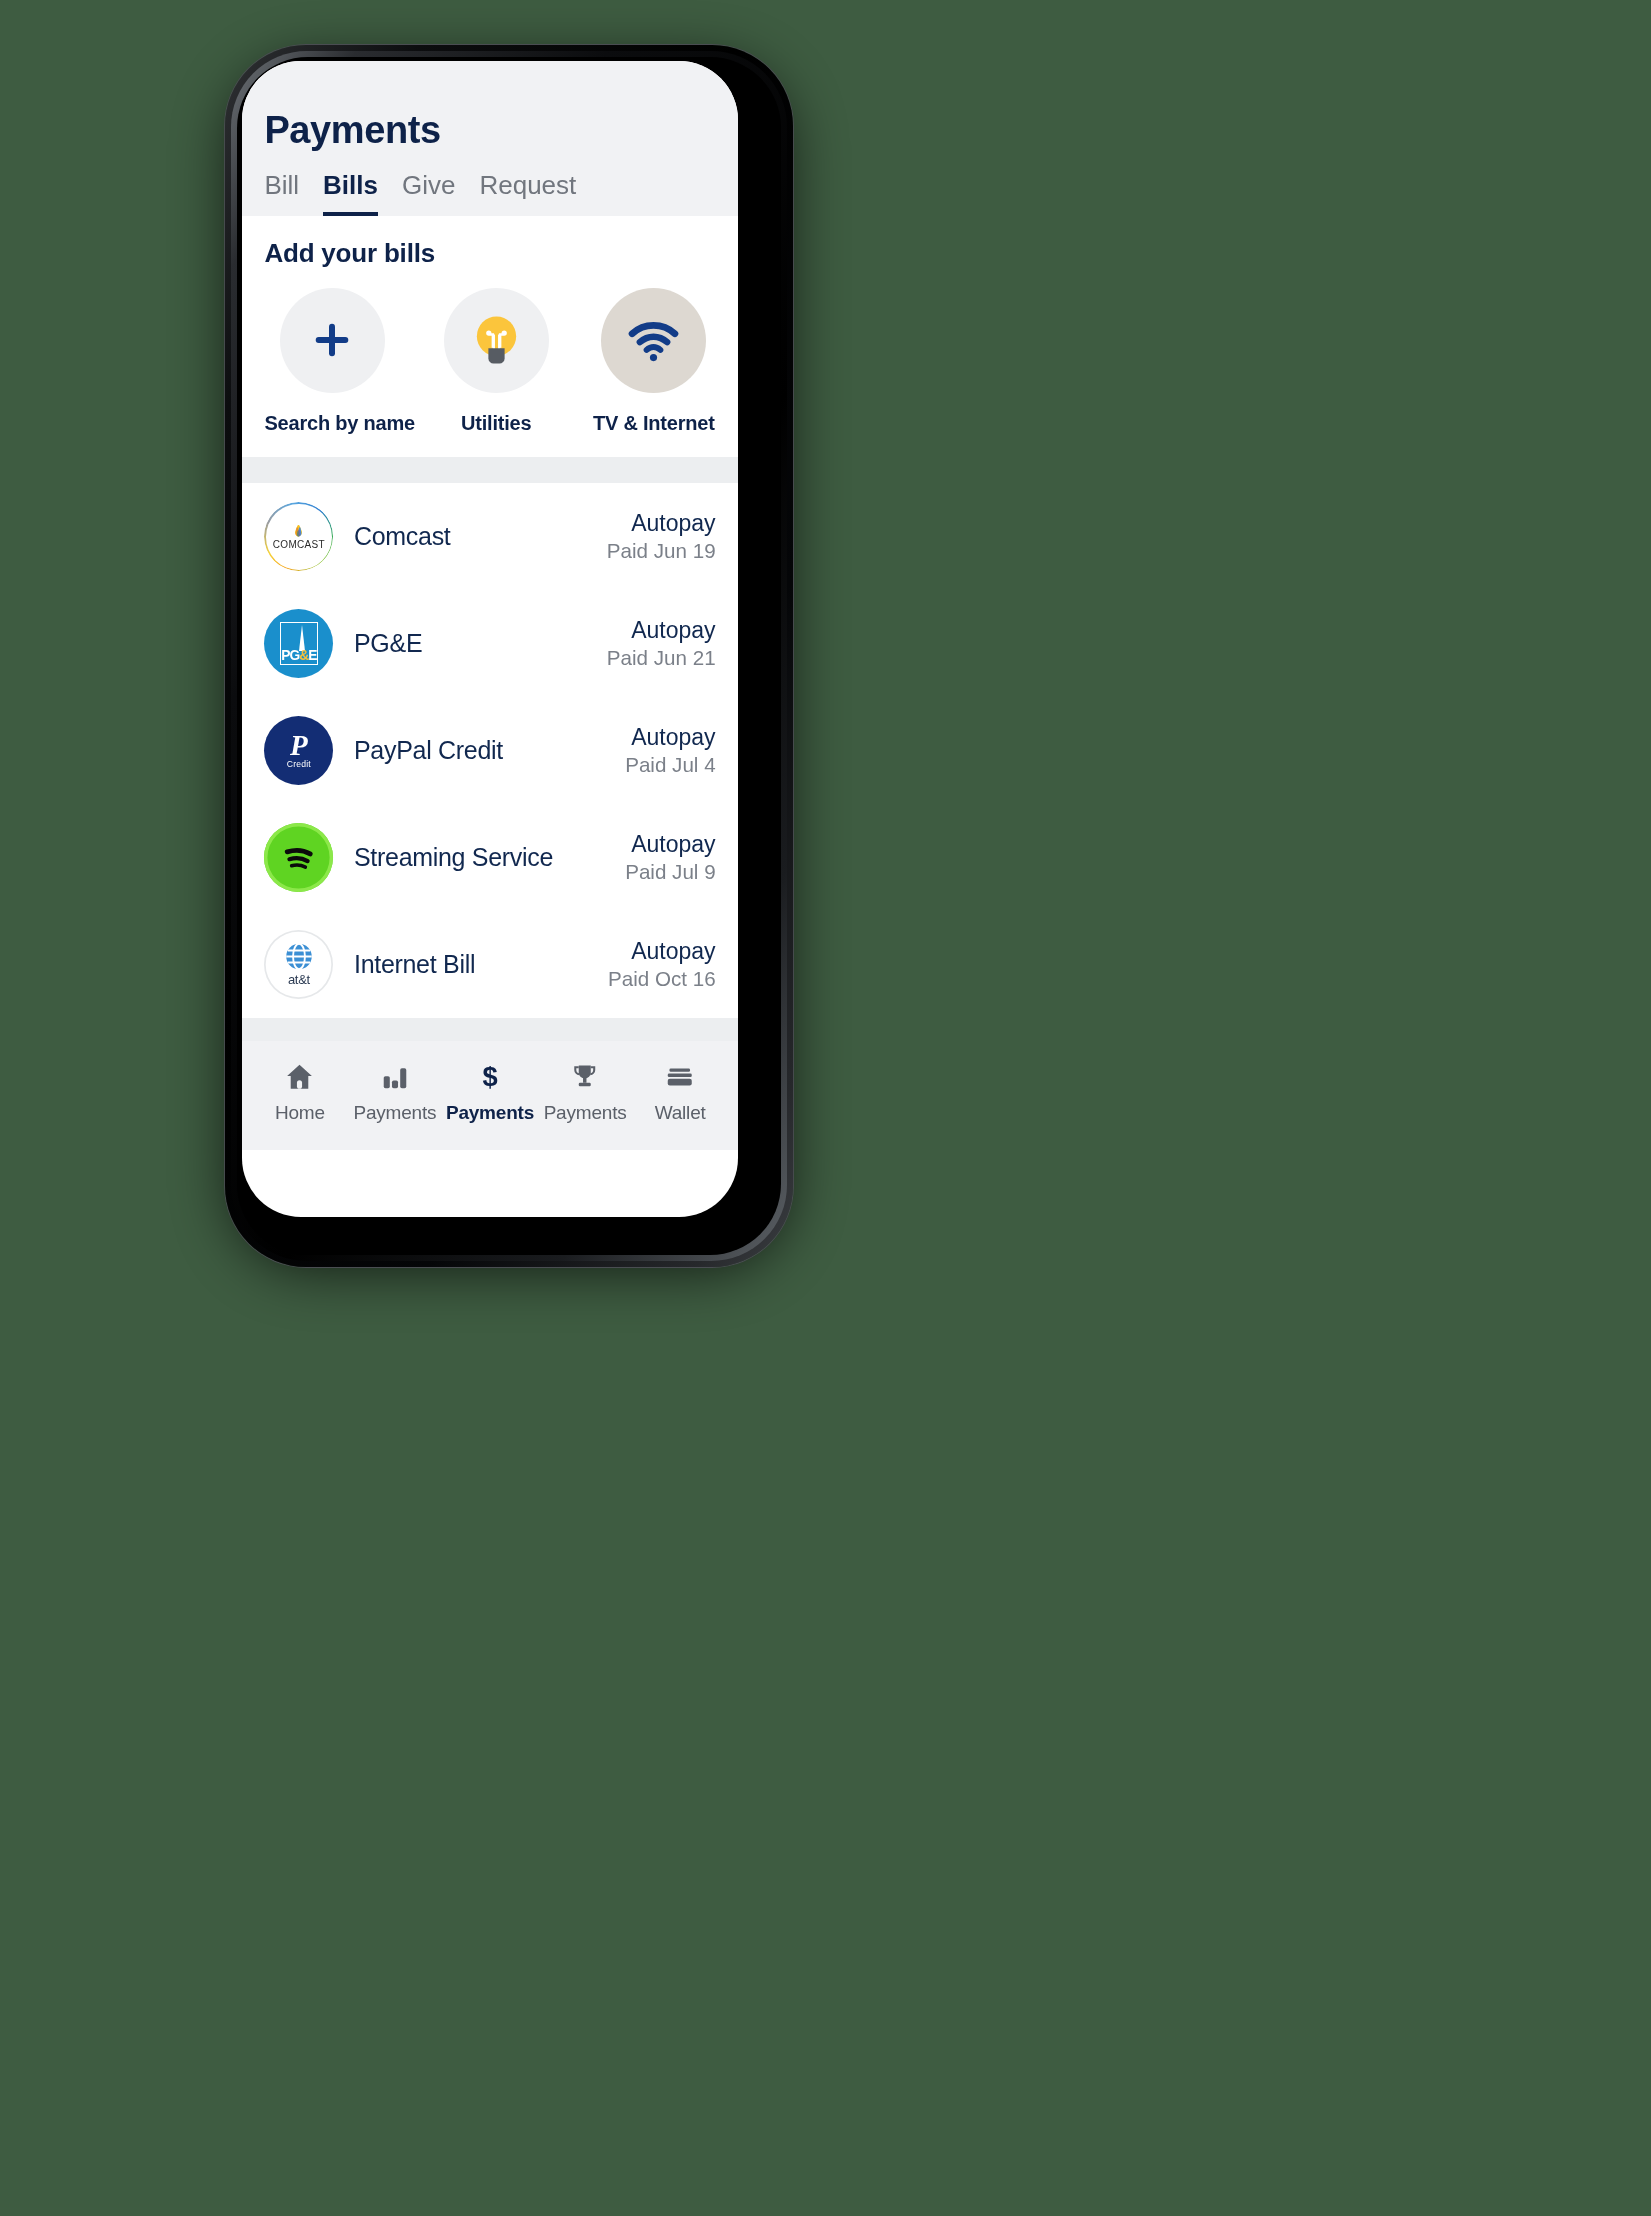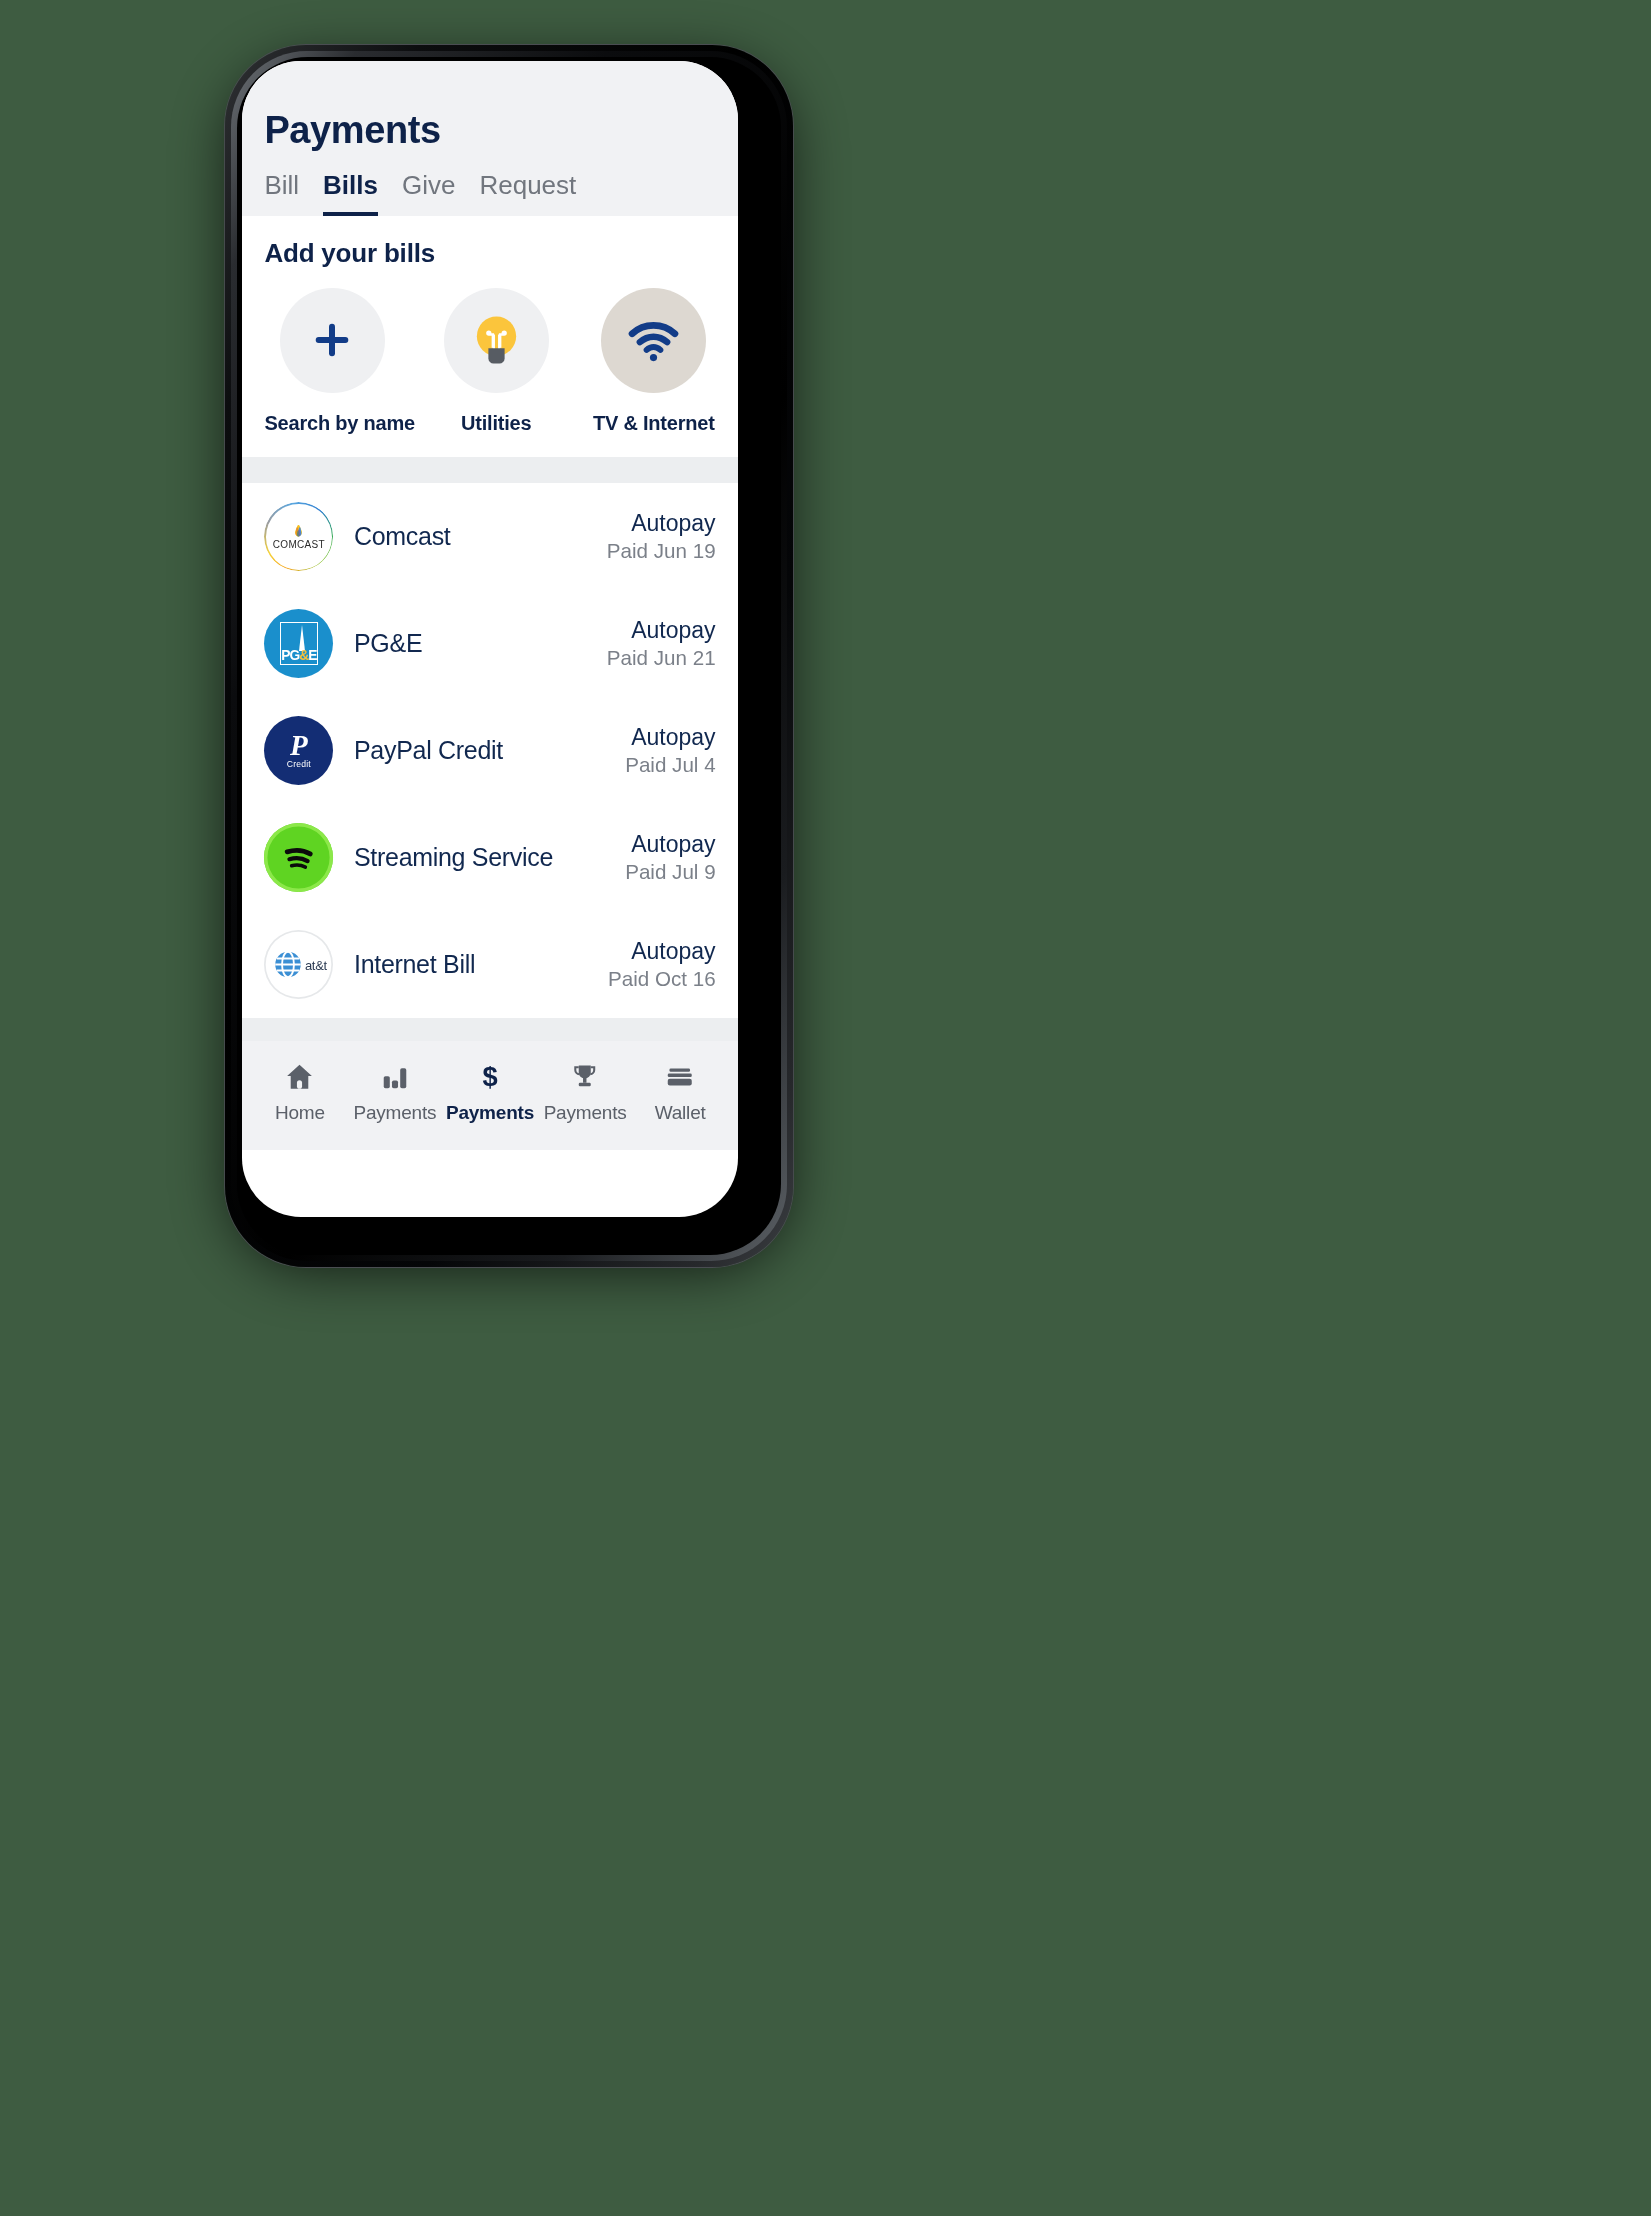--- a/index.html
+++ b/index.html
@@ -276,7 +276,7 @@
   }
 
   
-  .logo-att { background: #fff; box-shadow: inset 0 0 0 1.7px #e6e8ea; flex-direction: row; }
+  .logo-att { background: #fff; box-shadow: inset 0 0 0 1.7px #e6e8ea; flex-direction: column; }
   .att-word {
     font-size: 13px;
     color: #2b3a52;

